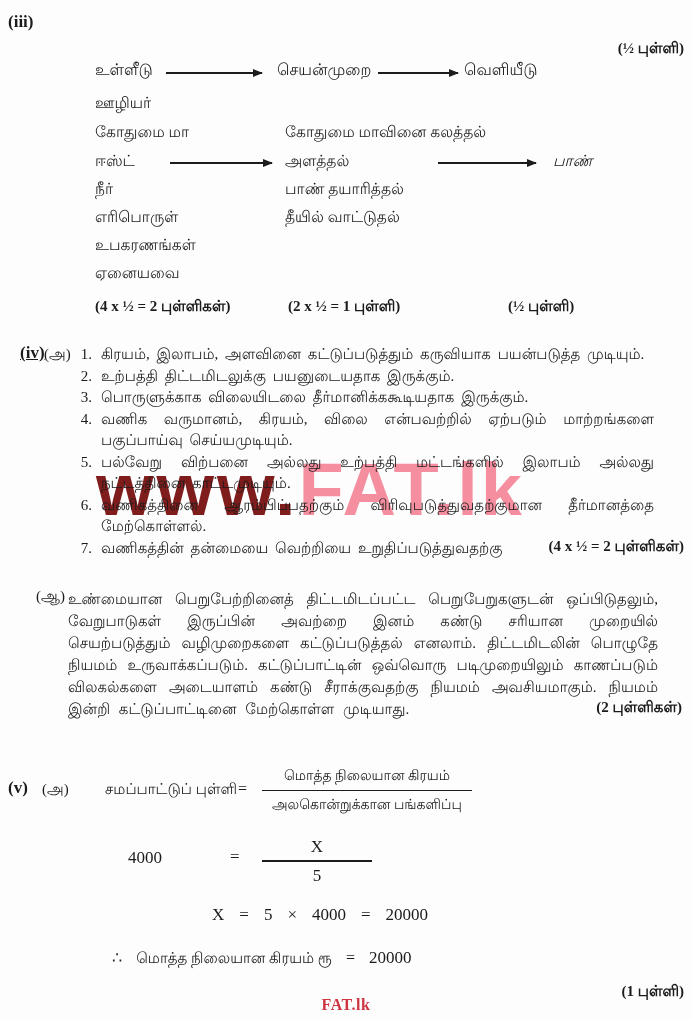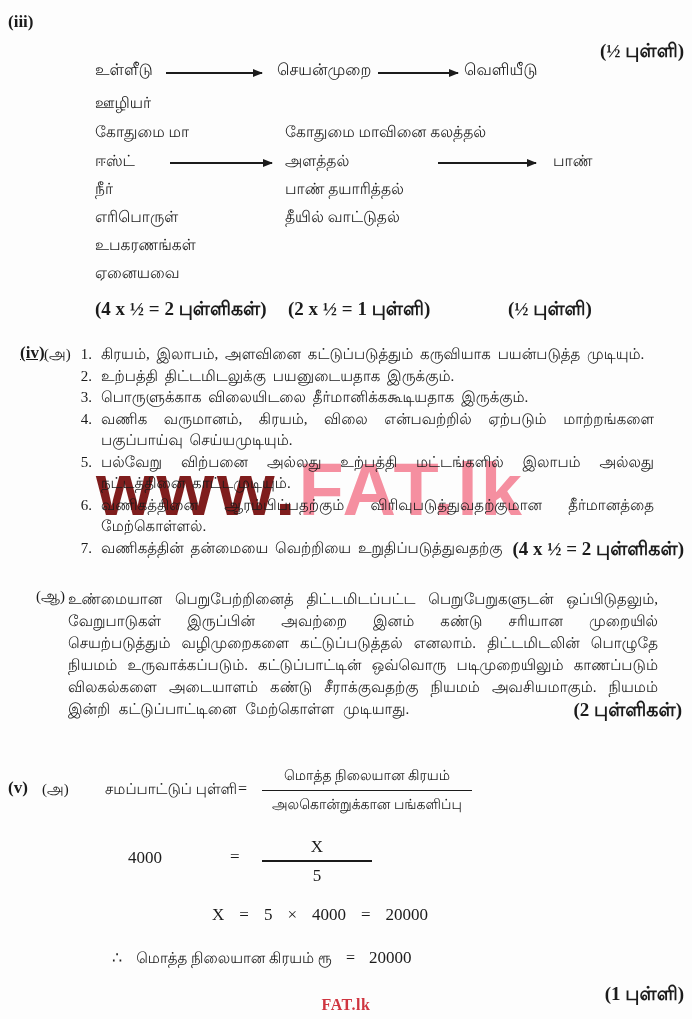--- a/index.html
+++ b/index.html
@@ -13,7 +13,7 @@
   .t15{font-size:15px;}
   .t16{font-size:16px;}
   .t17{font-size:17px;}
-  .marks{font-size:19px;font-weight:600;white-space:nowrap;}
+  .marks{font-size:15px;font-weight:600;white-space:nowrap;}
 
   
   .wm{

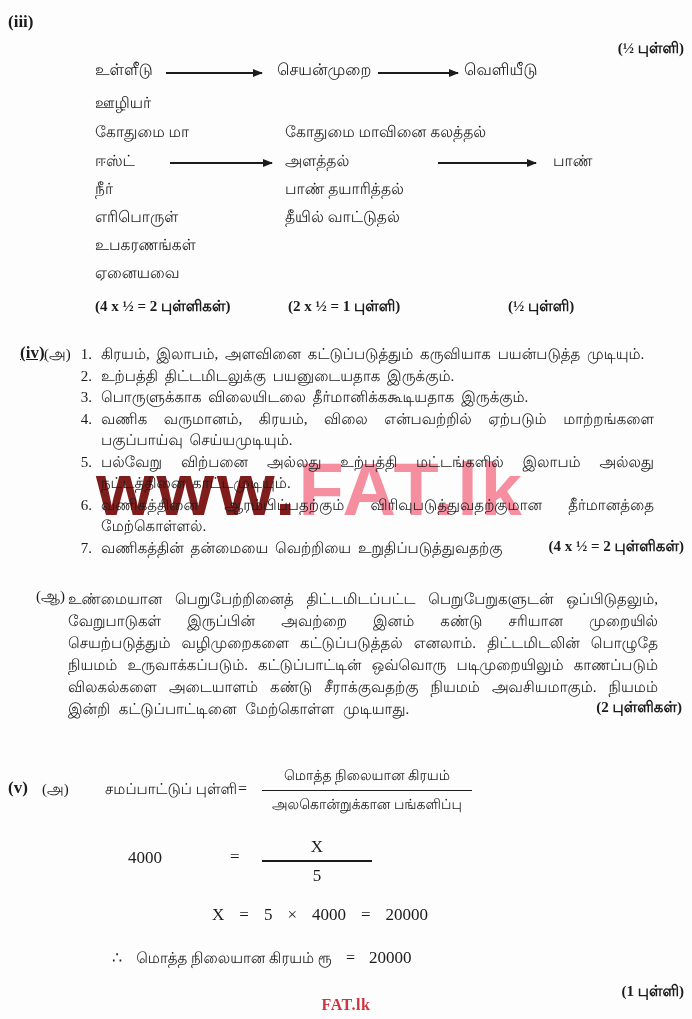--- a/index.html
+++ b/index.html
@@ -39,7 +39,7 @@
   .s3row{position:absolute;left:0;width:100%;height:22px;font-size:15.5px;white-space:nowrap;}
   .c1{position:absolute;left:95px;}
   .c2{position:absolute;left:285px;}
-  .c3{position:absolute;left:553px;}
+  .c3{position:absolute;left:553px;font-style:italic;}
 
   
   .alist{position:absolute;left:68px;top:344px;width:586px;font-size:15px;line-height:21.5px;}

